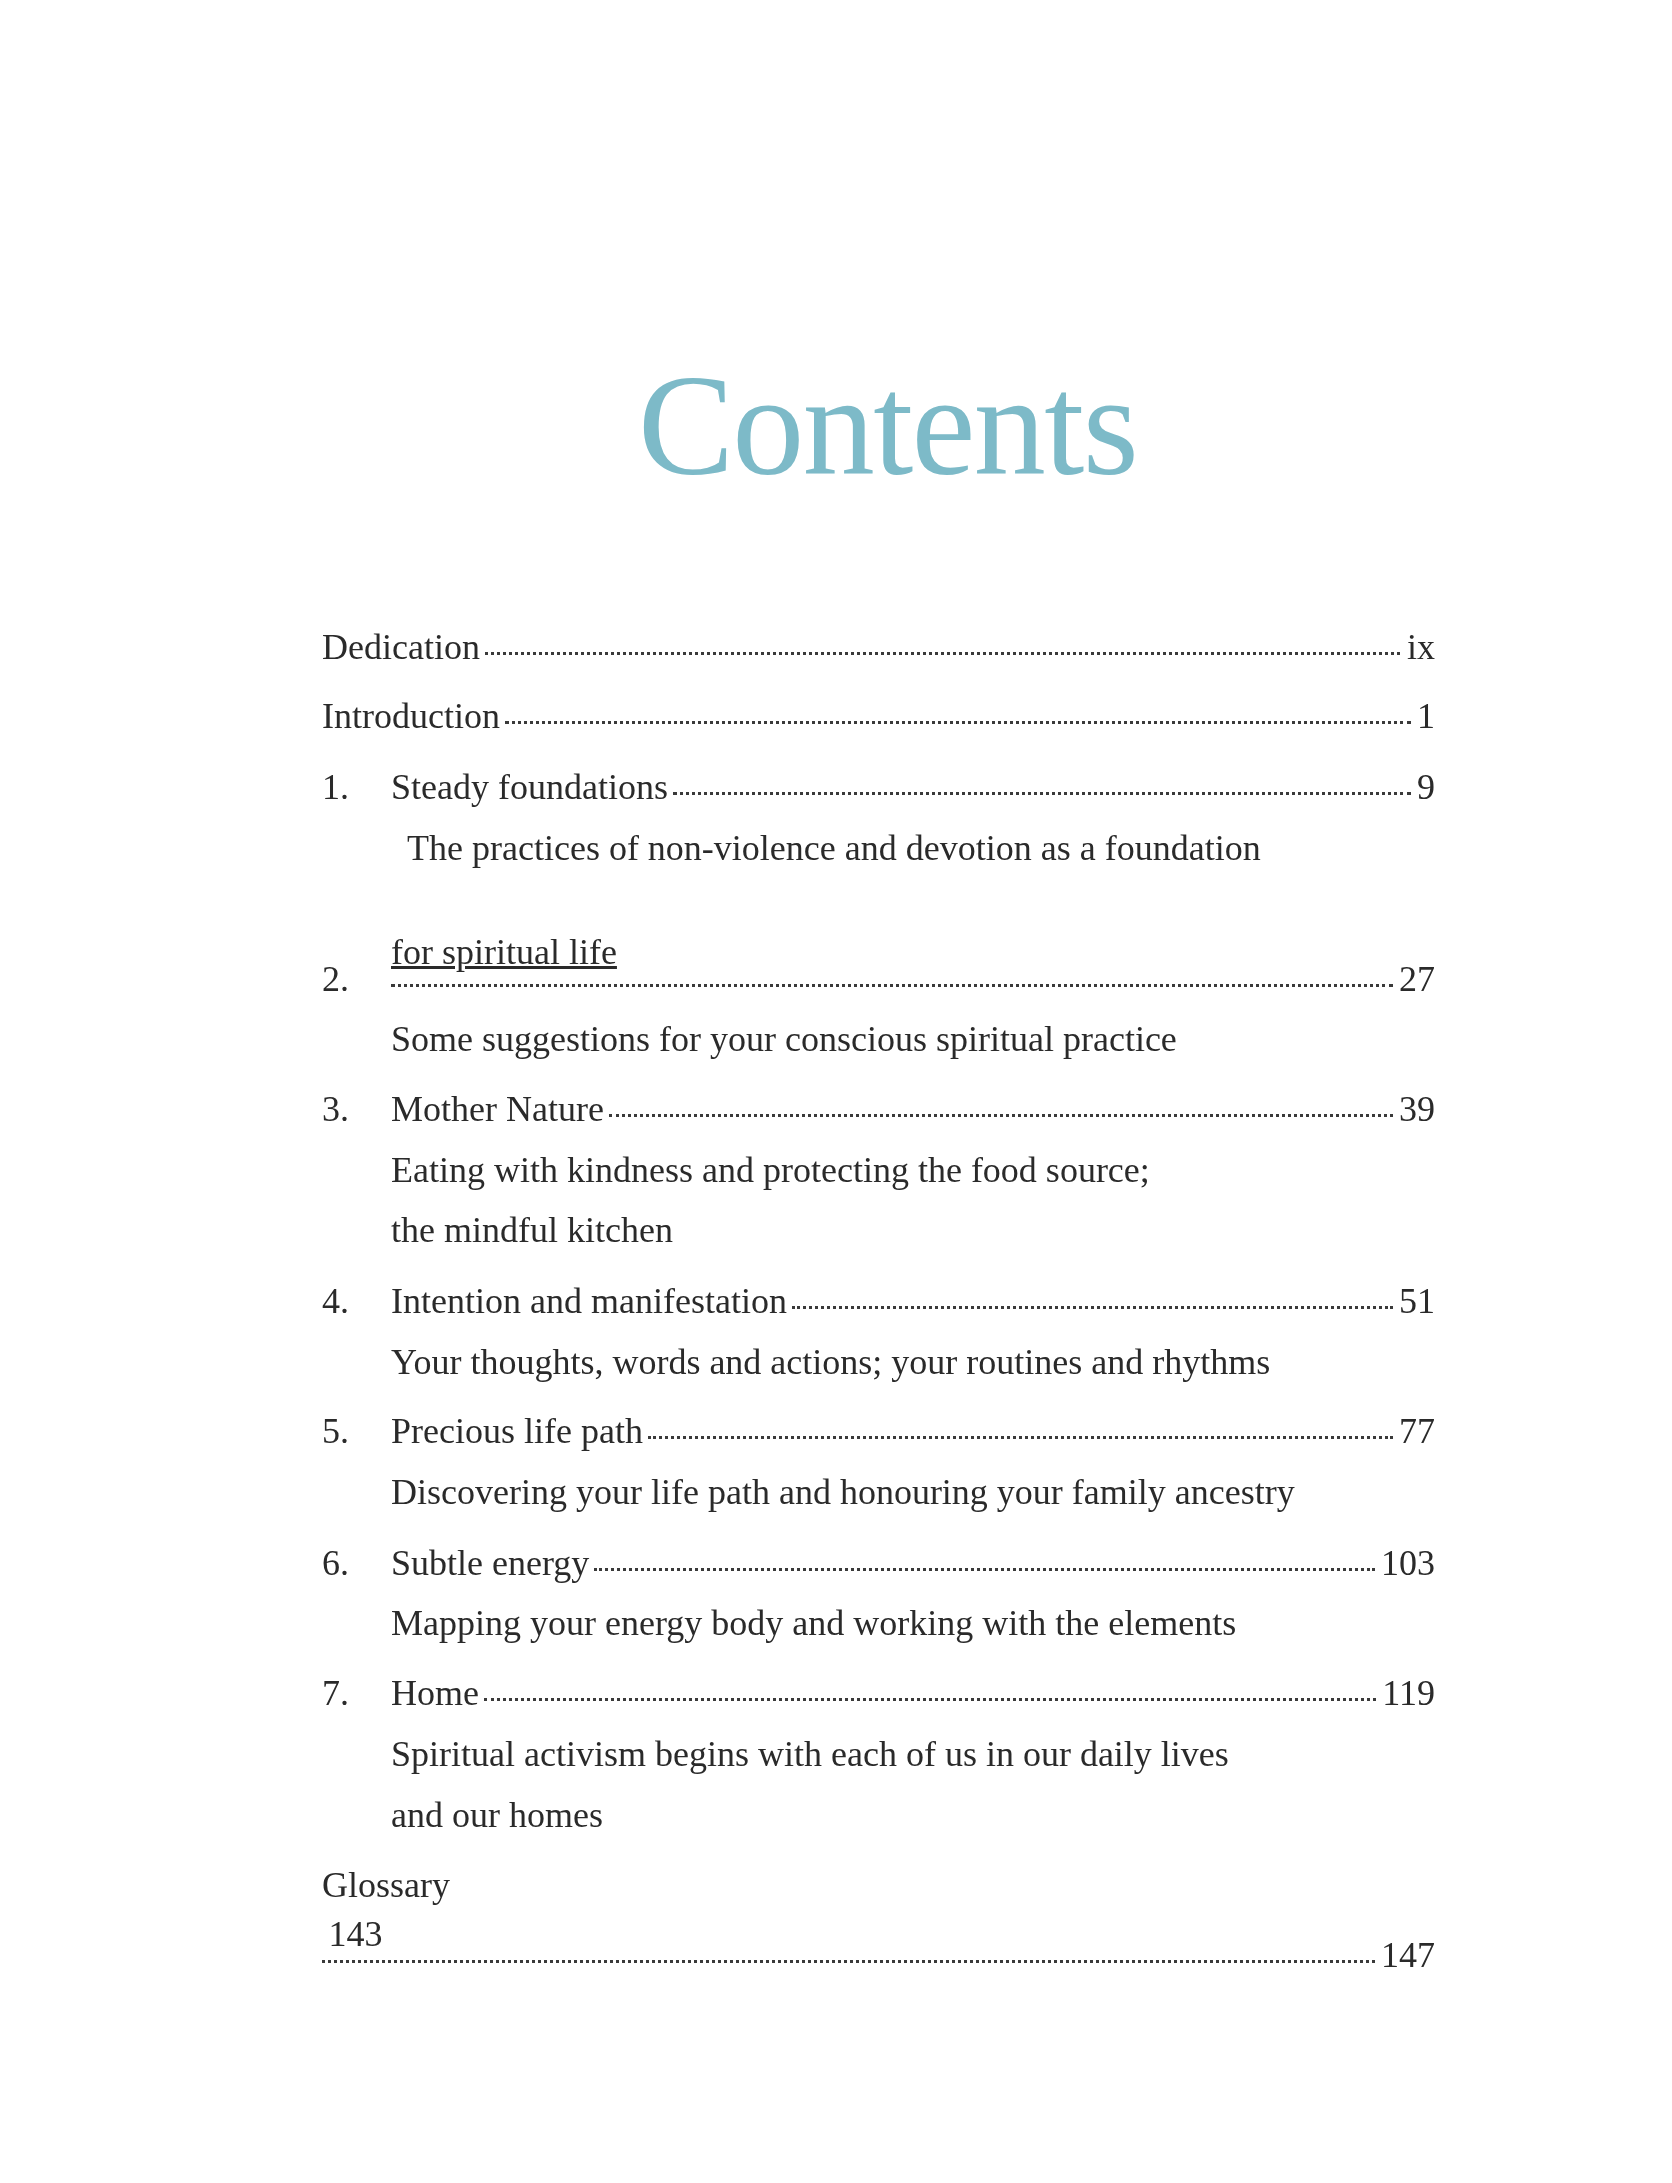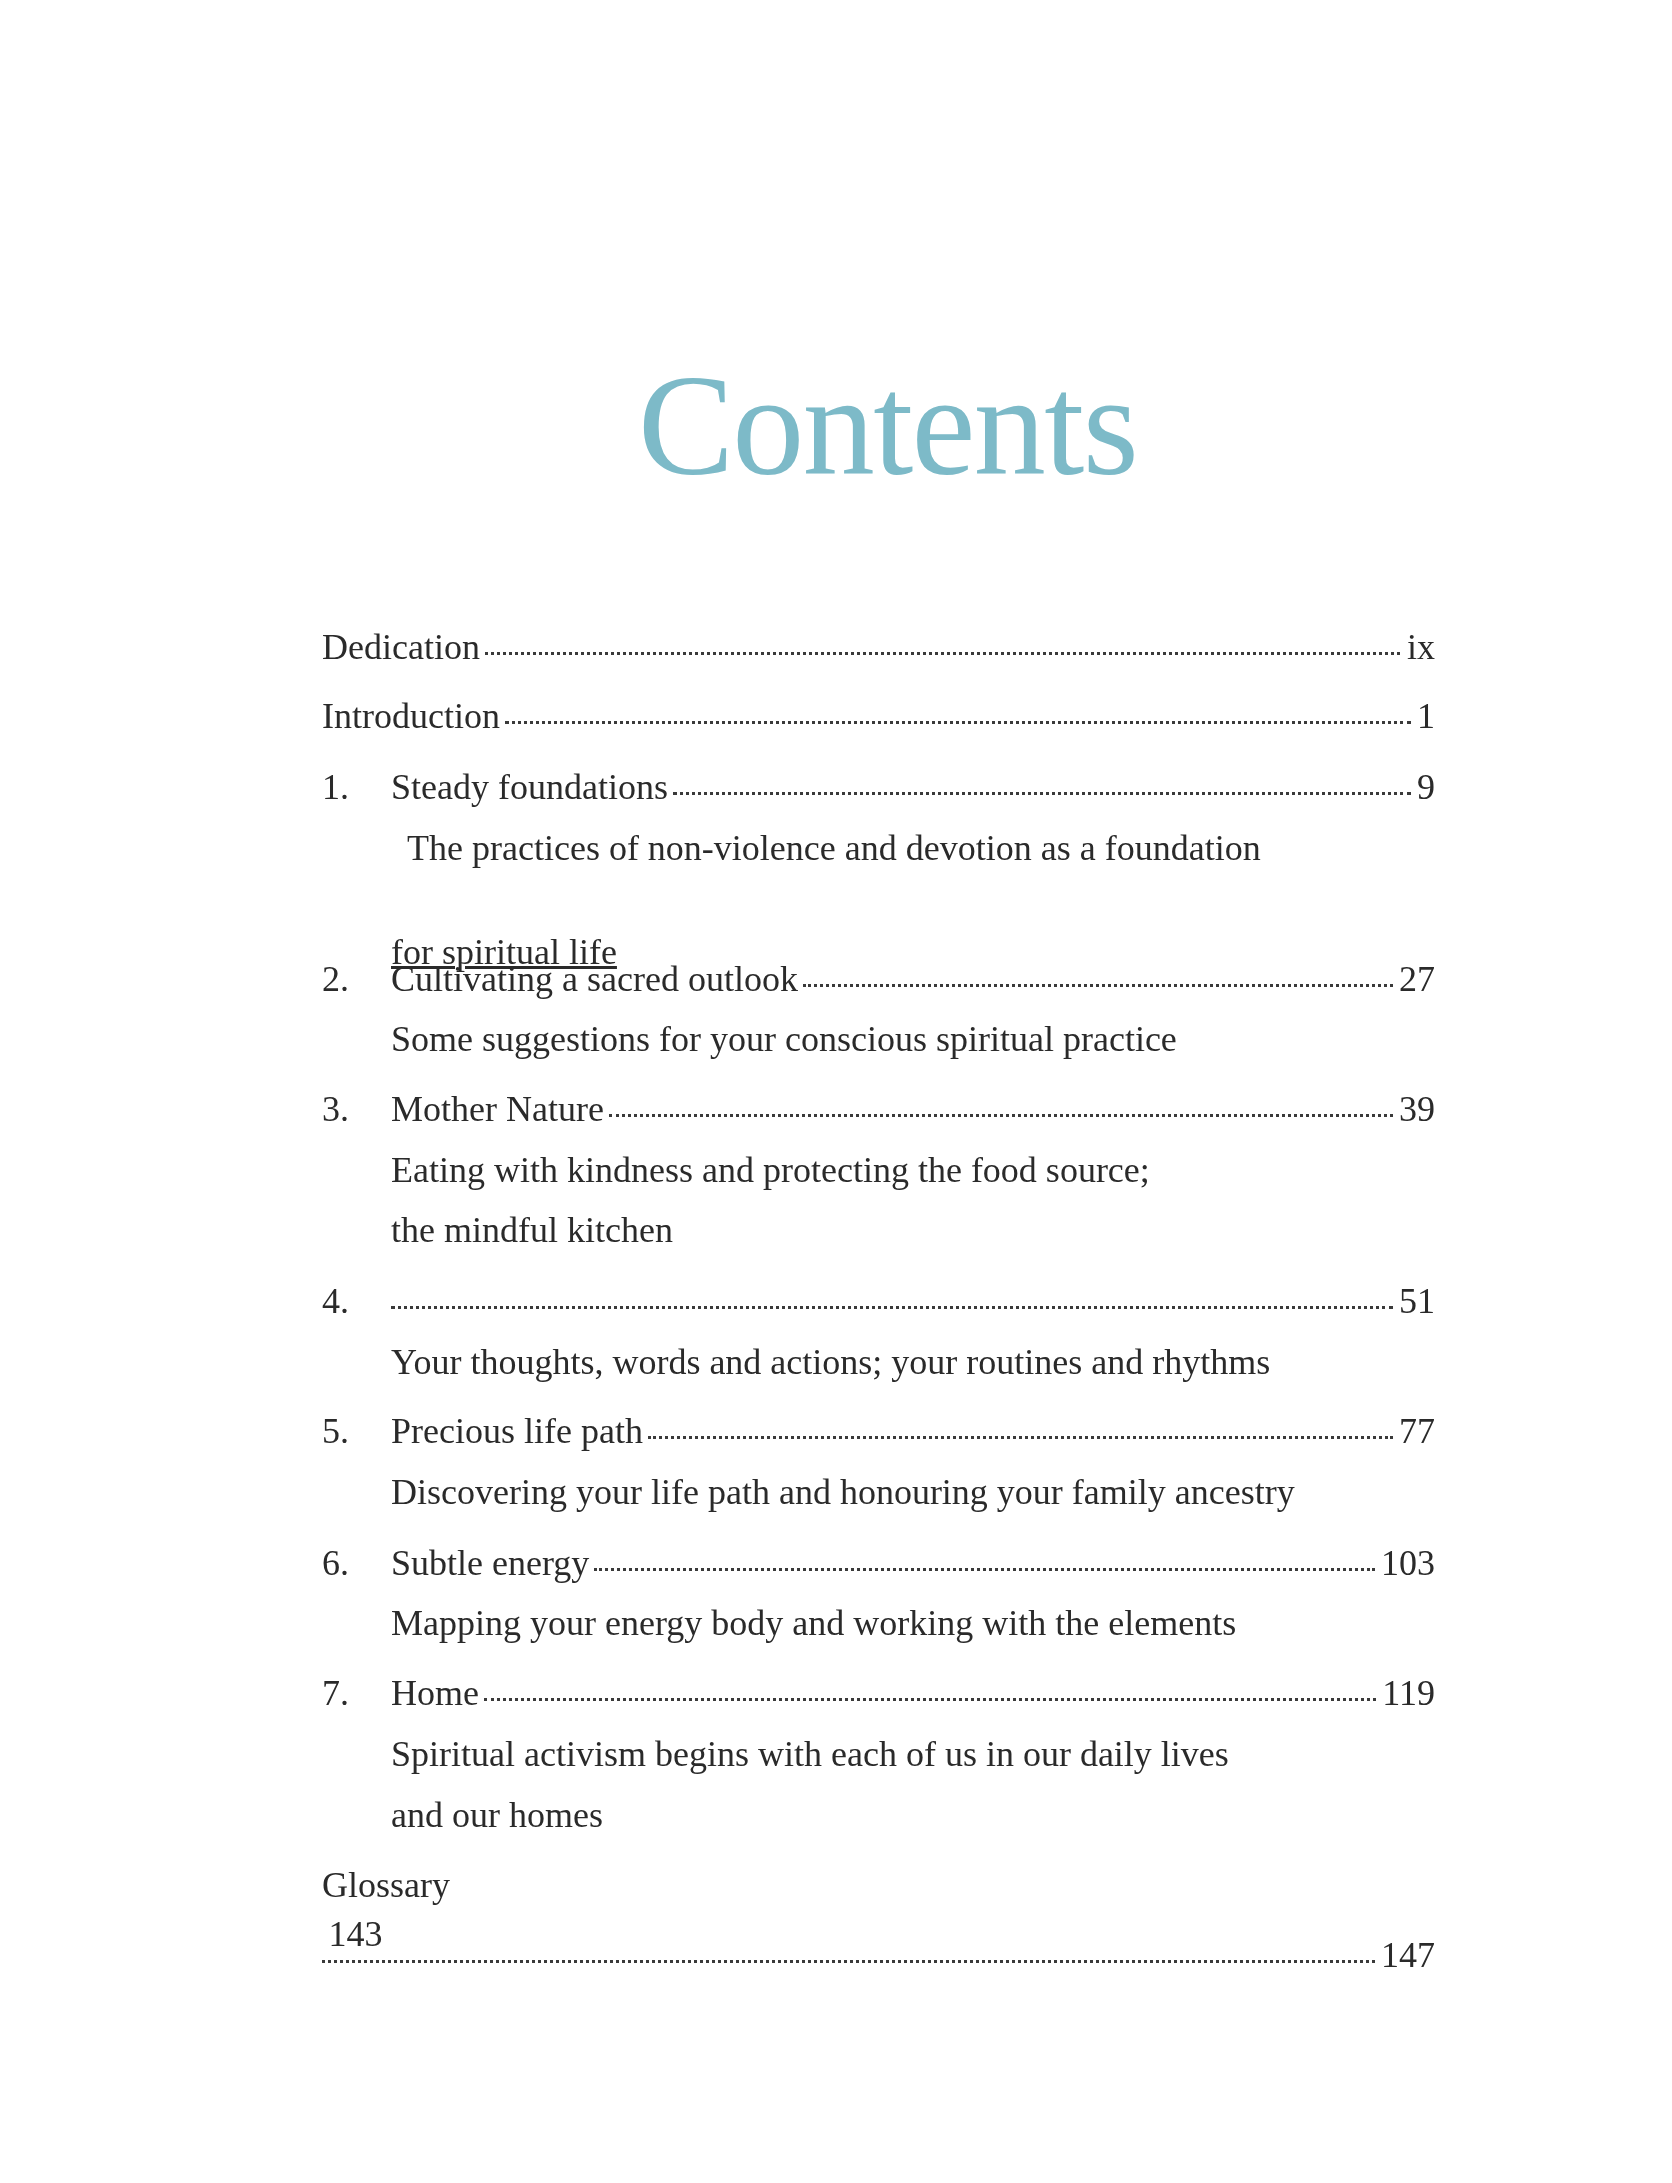--- a/index.html
+++ b/index.html
@@ -120,7 +120,6 @@
 
     <div class="row" style="top:955px;">
       <span class="num">2.</span>
-      <span class="label">Cultivating a sacred outlook</span>
       <span class="leader"></span>
       <span class="page-num">27</span>
     </div>

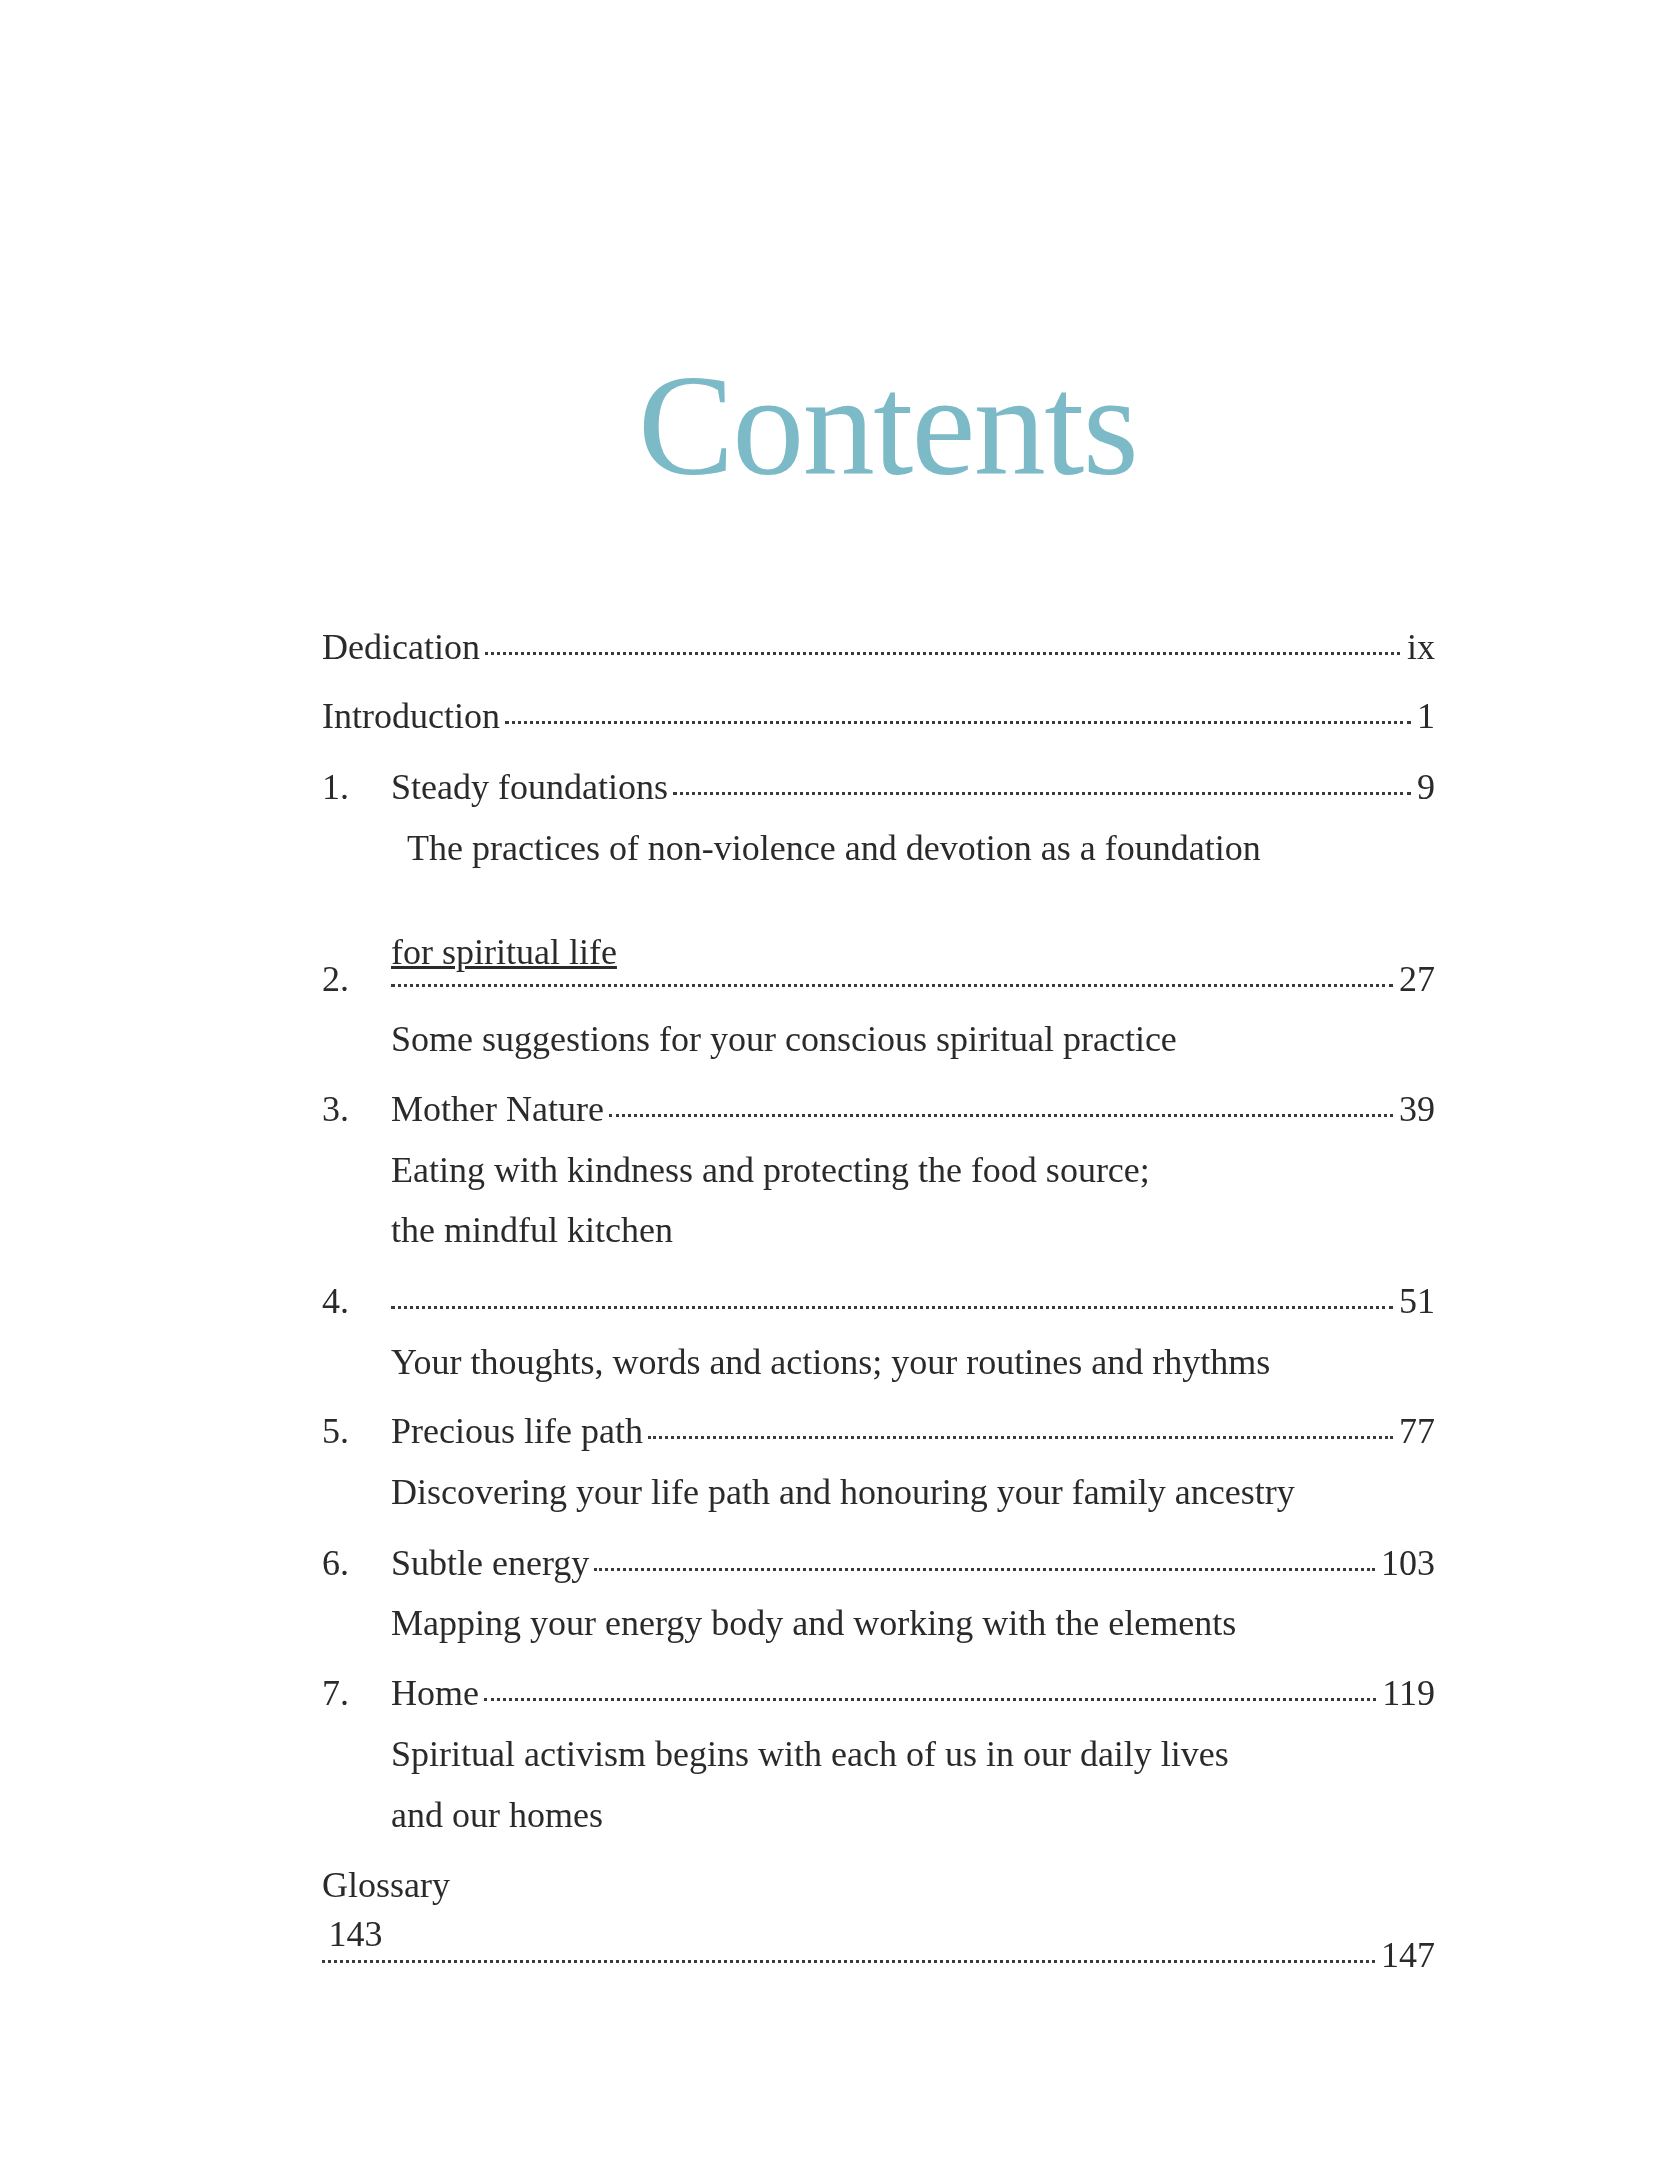--- a/index.html
+++ b/index.html
@@ -136,6 +136,7 @@
 
     <div class="row" style="top:1277px;">
       <span class="num">4.</span>
+      <span class="label">Intention and manifestation</span>
       <span class="leader"></span>
       <span class="page-num">51</span>
     </div>

